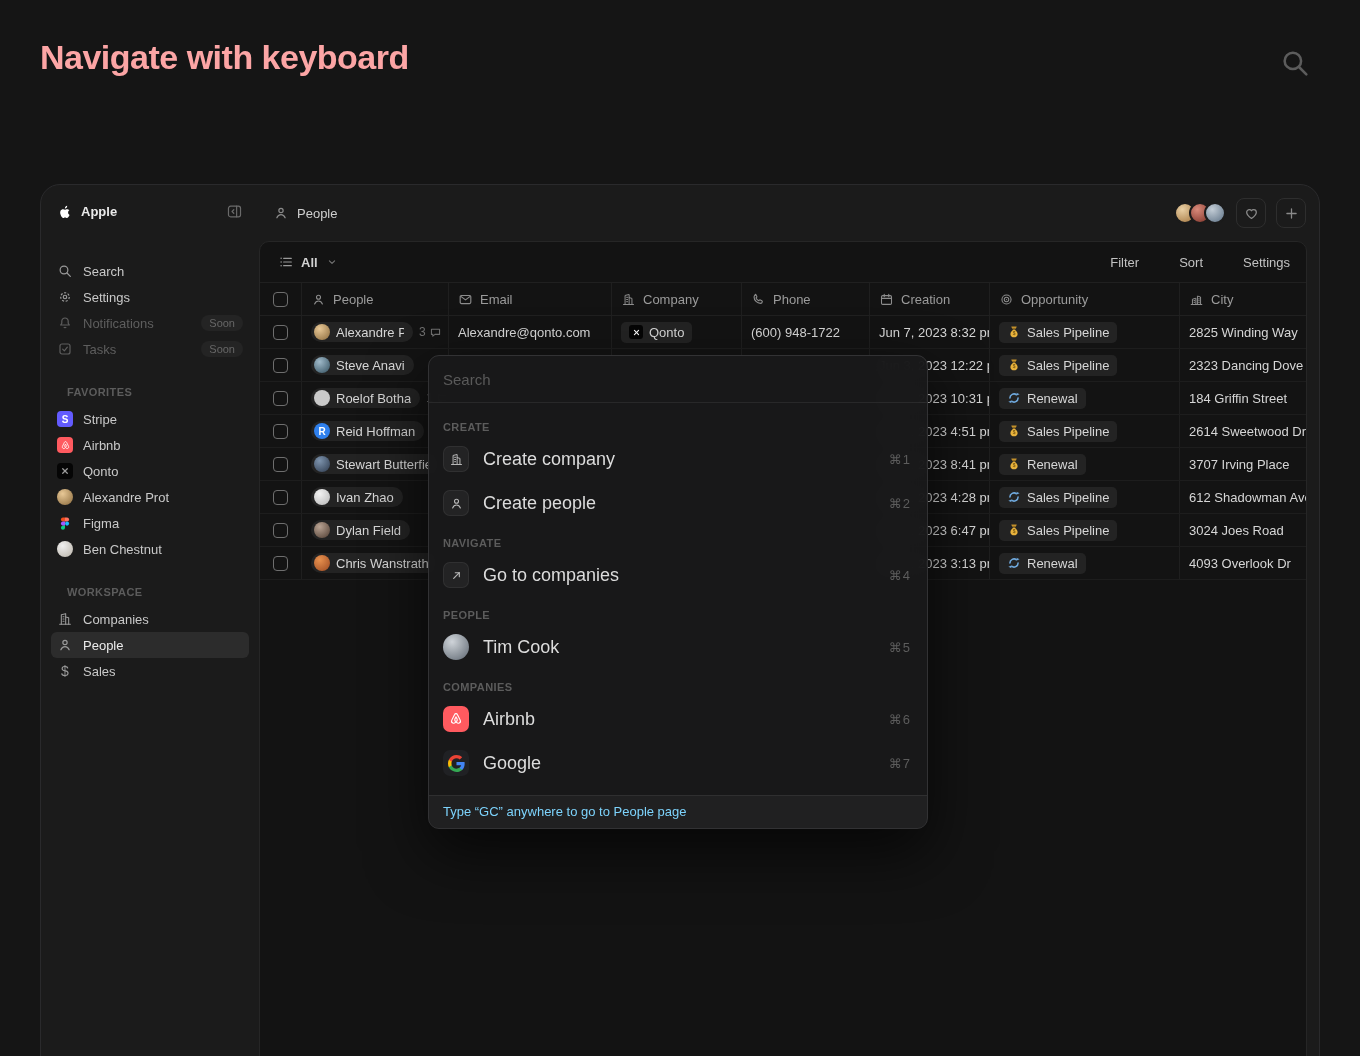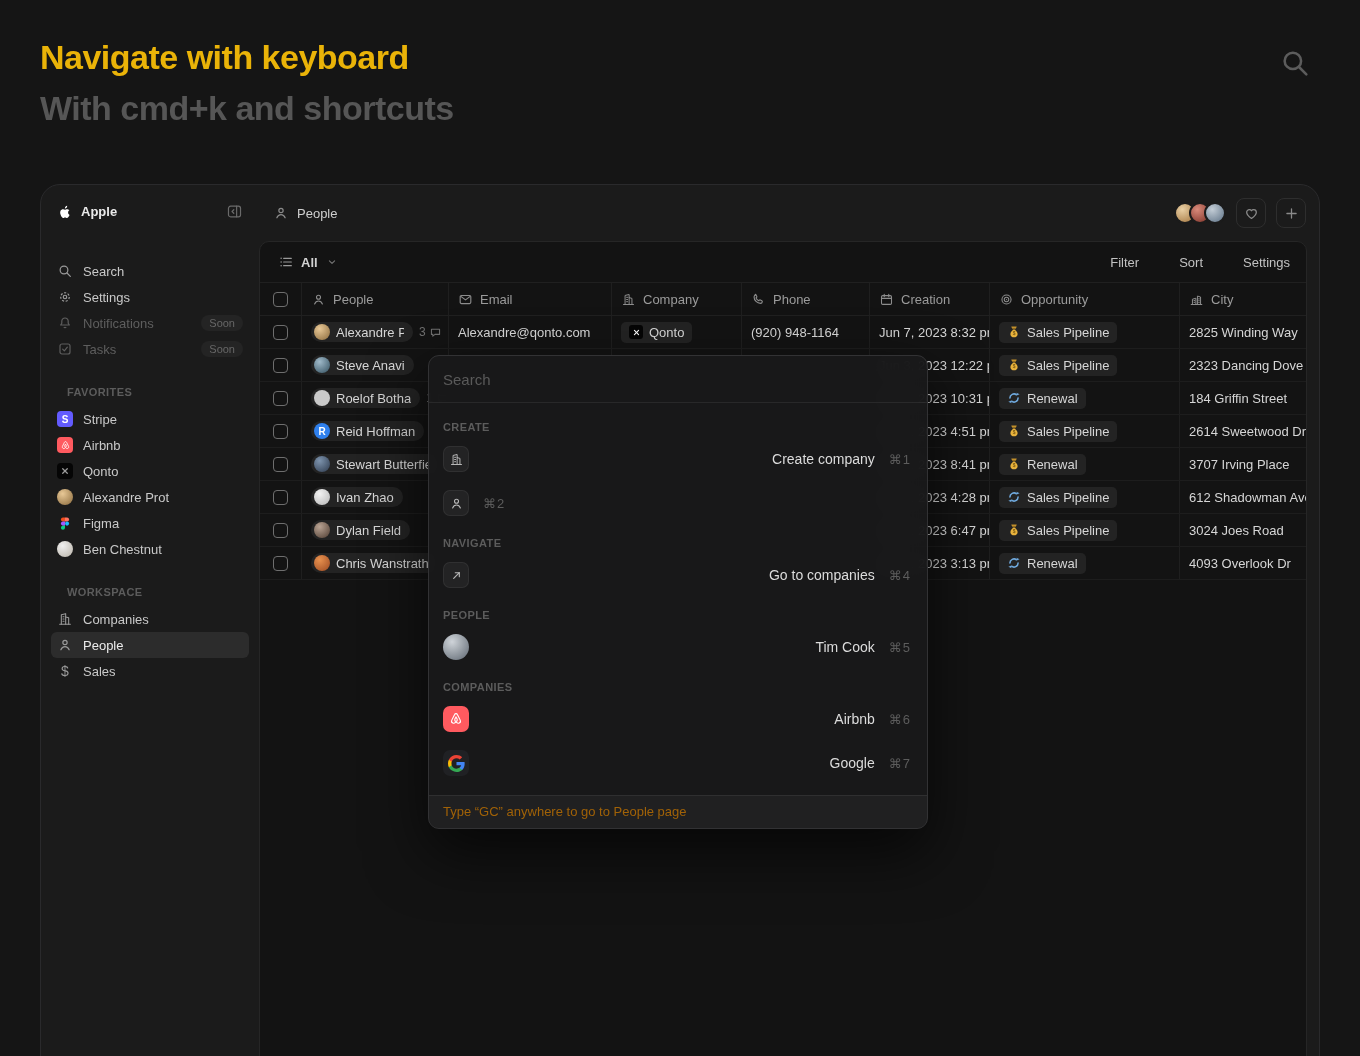--- a/index.html
+++ b/index.html
@@ -10,7 +10,7 @@
     position:relative; overflow:hidden;
   }
   .page-header { position:absolute; left:40px; top:38px; }
-  .page-title { font-size:34px; font-weight:700; color:#eab308; letter-spacing:-.5px; }
+  .page-title { font-size:34px; font-weight:700; color:#fca5a5; letter-spacing:-.5px; }
   .page-subtitle { font-size:34px; font-weight:700; color:#565656; letter-spacing:-.5px; margin-top:12px; }
   .page-search { position:absolute; right:48px; top:46px; color:#5c5c5c; }
 

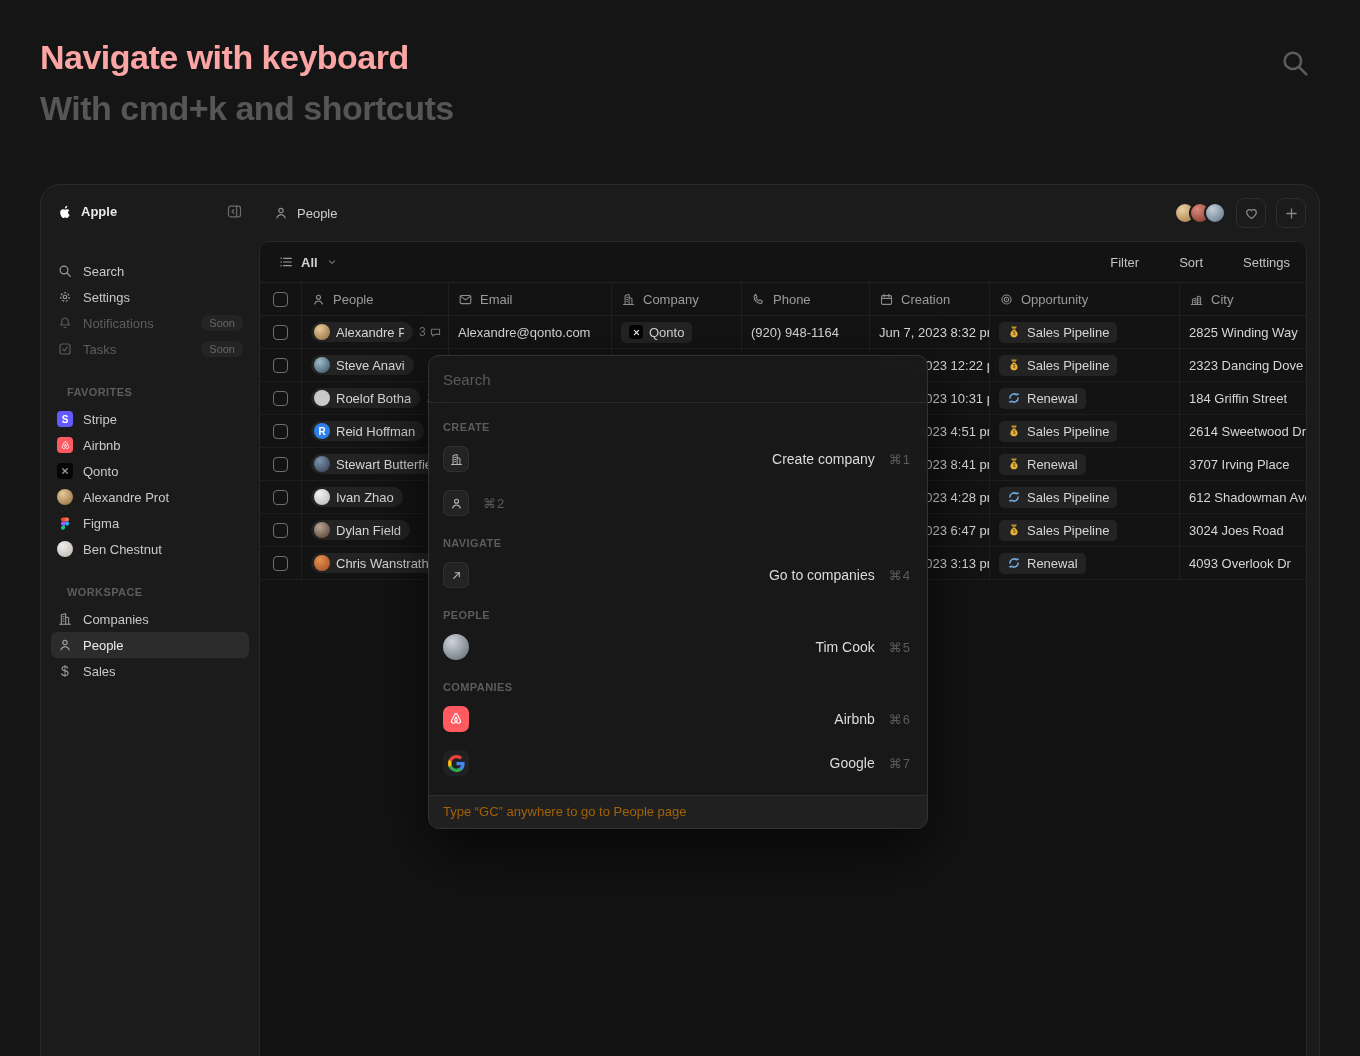--- a/index.html
+++ b/index.html
@@ -274,7 +274,6 @@
 
 <div class="page-header">
   <div class="page-title">Navigate with keyboard</div>
-  <div class="page-subtitle">With cmd+k and shortcuts</div>
 </div>
 <svg class="ic page-search" width="34" height="34">
     <use href="#i-search"></use>

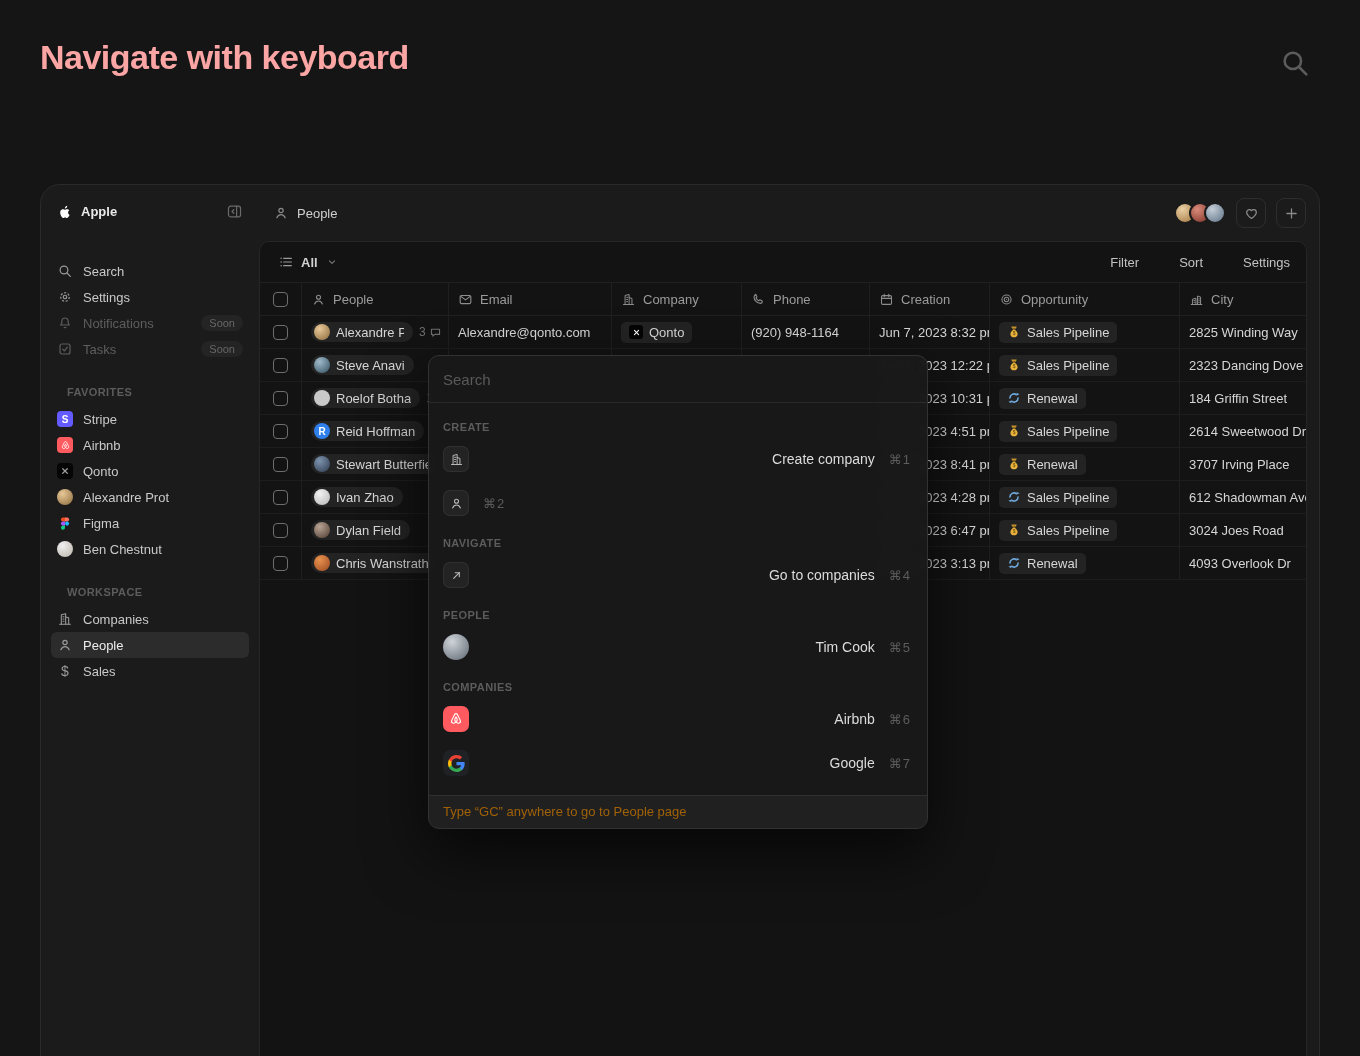--- a/index.html
+++ b/index.html
@@ -503,7 +503,7 @@
             </span>
         </div>
         <div class="cell">
-            <span>(920) 948-1164</span>
+            <span>(600) 948-1722</span>
           </div>
         <div class="cell">
             <span>Jun 7, 2023 8:32 pm</span>

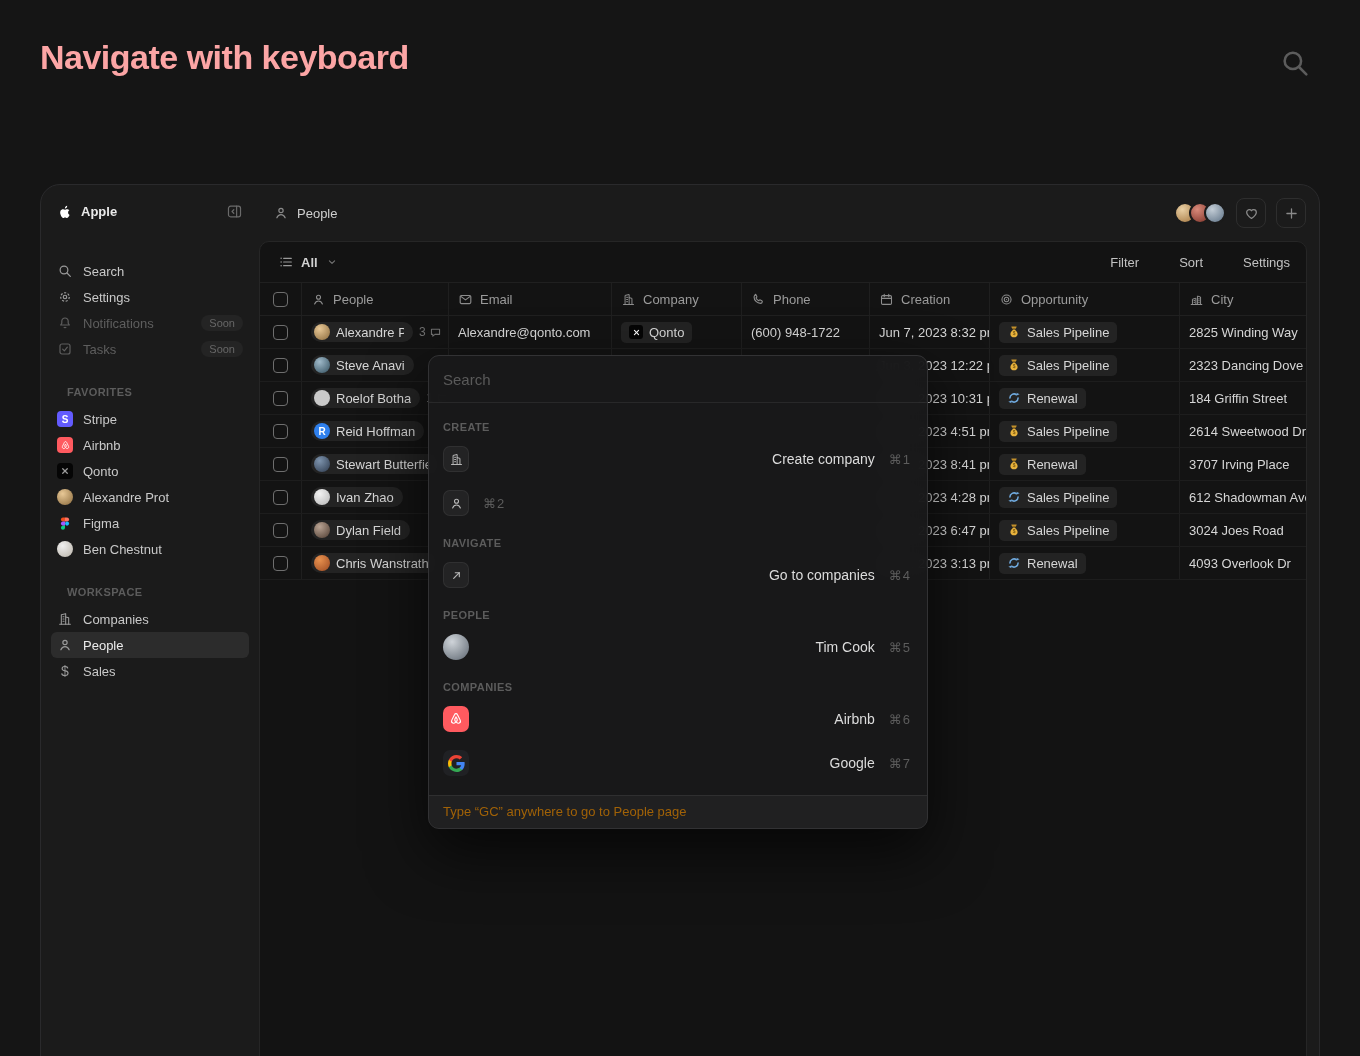--- a/index.html
+++ b/index.html
@@ -107,7 +107,7 @@
   .cmdk-box.airbnb { background:#ff5a5f; }
   .cmdk-box.google { background:#202124; }
   .cmdk-av { width:26px; height:26px; border-radius:50%; flex:none; }
-  .cmdk-item .lbl { font-size:14px; color:#dcdcdc; flex:1; overflow:hidden; white-space:nowrap;text-align:right; }
+  .cmdk-item .lbl { font-size:18px; color:#dcdcdc; flex:1; overflow:hidden; white-space:nowrap; }
   .kbd { font-size:13px; color:#5c5c5c; letter-spacing:1px; flex:none; }
   .cmdk-hint { background:rgba(255,255,255,.035); border-top:1px solid rgba(255,255,255,.07);
     font-size:13px; color:#a16207; padding:8px 14px 9px; }

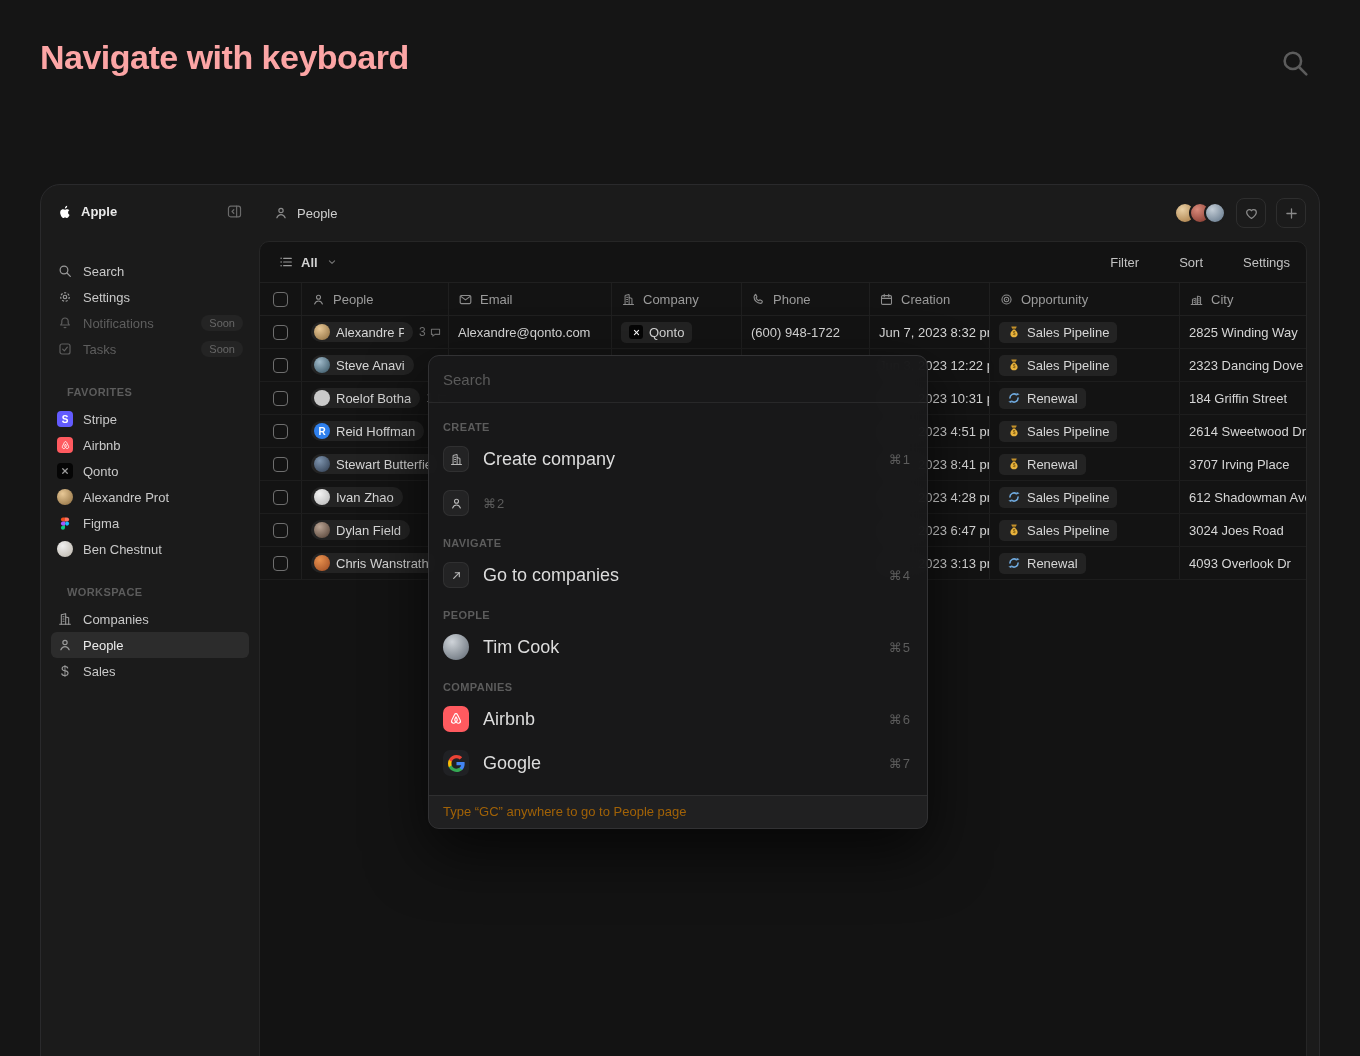--- a/index.html
+++ b/index.html
@@ -781,6 +781,7 @@
             <use href="#i-person"></use>
           </svg>
         </span>
+      <span class="lbl">Create people</span>
       <span class="kbd">⌘2</span>
     </div>
 

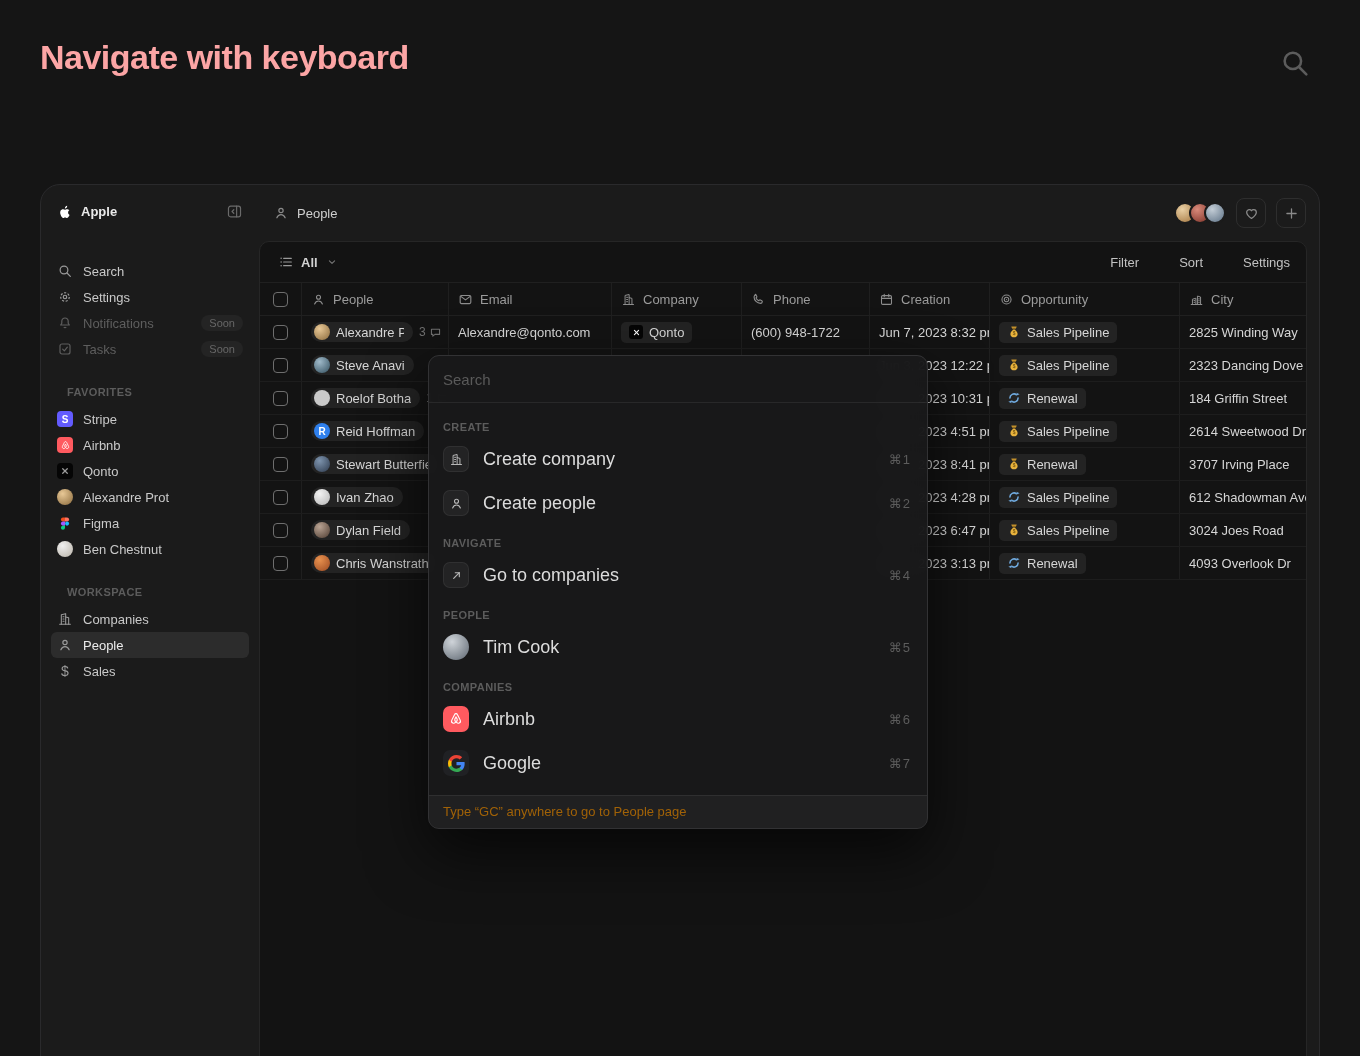--- a/index.html
+++ b/index.html
@@ -110,7 +110,7 @@
   .cmdk-item .lbl { font-size:18px; color:#dcdcdc; flex:1; overflow:hidden; white-space:nowrap; }
   .kbd { font-size:13px; color:#5c5c5c; letter-spacing:1px; flex:none; }
   .cmdk-hint { background:rgba(255,255,255,.035); border-top:1px solid rgba(255,255,255,.07);
-    font-size:13px; color:#a16207; padding:8px 14px 9px; }
+    font-size:13px; color:#7dd3fc; padding:8px 14px 9px; }
 
   .ic { display:block; }
   svg text { font-family:"Liberation Sans", sans-serif; }

